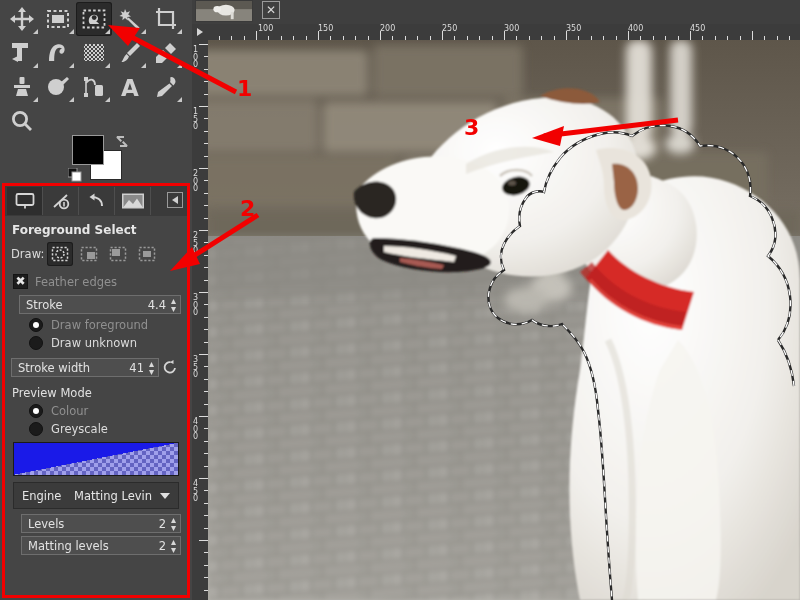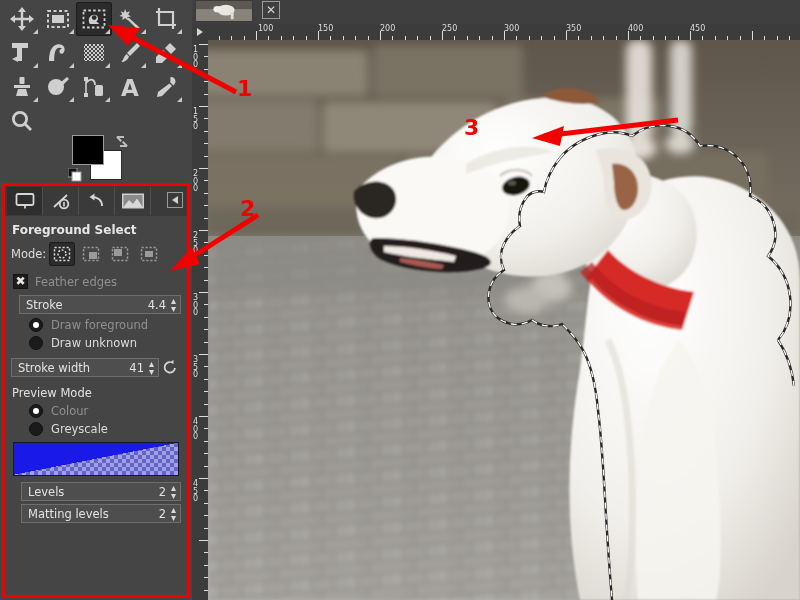--- a/index.html
+++ b/index.html
@@ -498,7 +498,7 @@
         <div class="opt-title">Foreground Select</div>
 
         <div class="row" id="mode-row">
-          <span class="lbl">Mode:</span>
+          <span class="lbl">Draw:</span>
           <div class="mode-btn sel">
             <svg width="18" height="16" viewBox="0 0 18 16">
               <rect x="1.5" y="1.5" width="15" height="13" fill="none" stroke="#d5d5d5" stroke-width="1.5" stroke-dasharray="2.2,1.8"></rect>

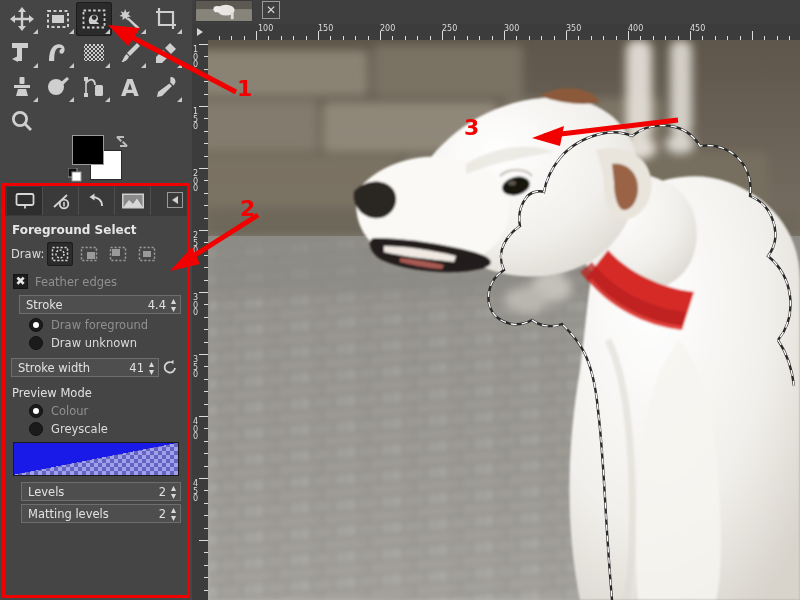--- a/index.html
+++ b/index.html
@@ -575,6 +575,11 @@
           <div id="grad-solid"></div>
         </div>
 
+        <div id="engine-combo">
+          <span class="ename">Engine</span>
+          <span class="eval">Matting Levin</span>
+          <span class="chevron"></span>
+        </div>
 
         <div class="spin indent">
           <span class="sname">Levels</span>

